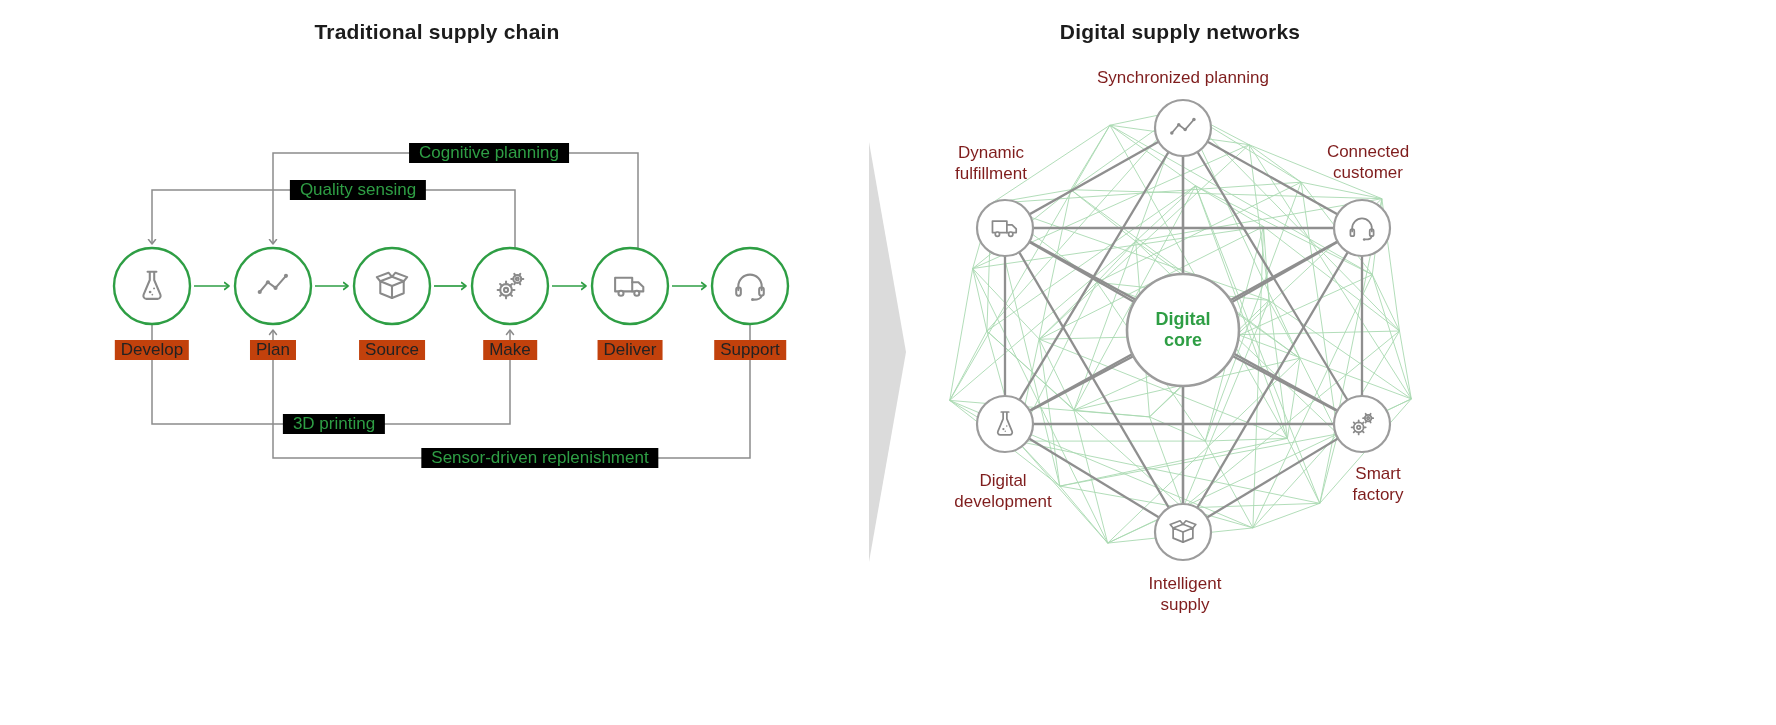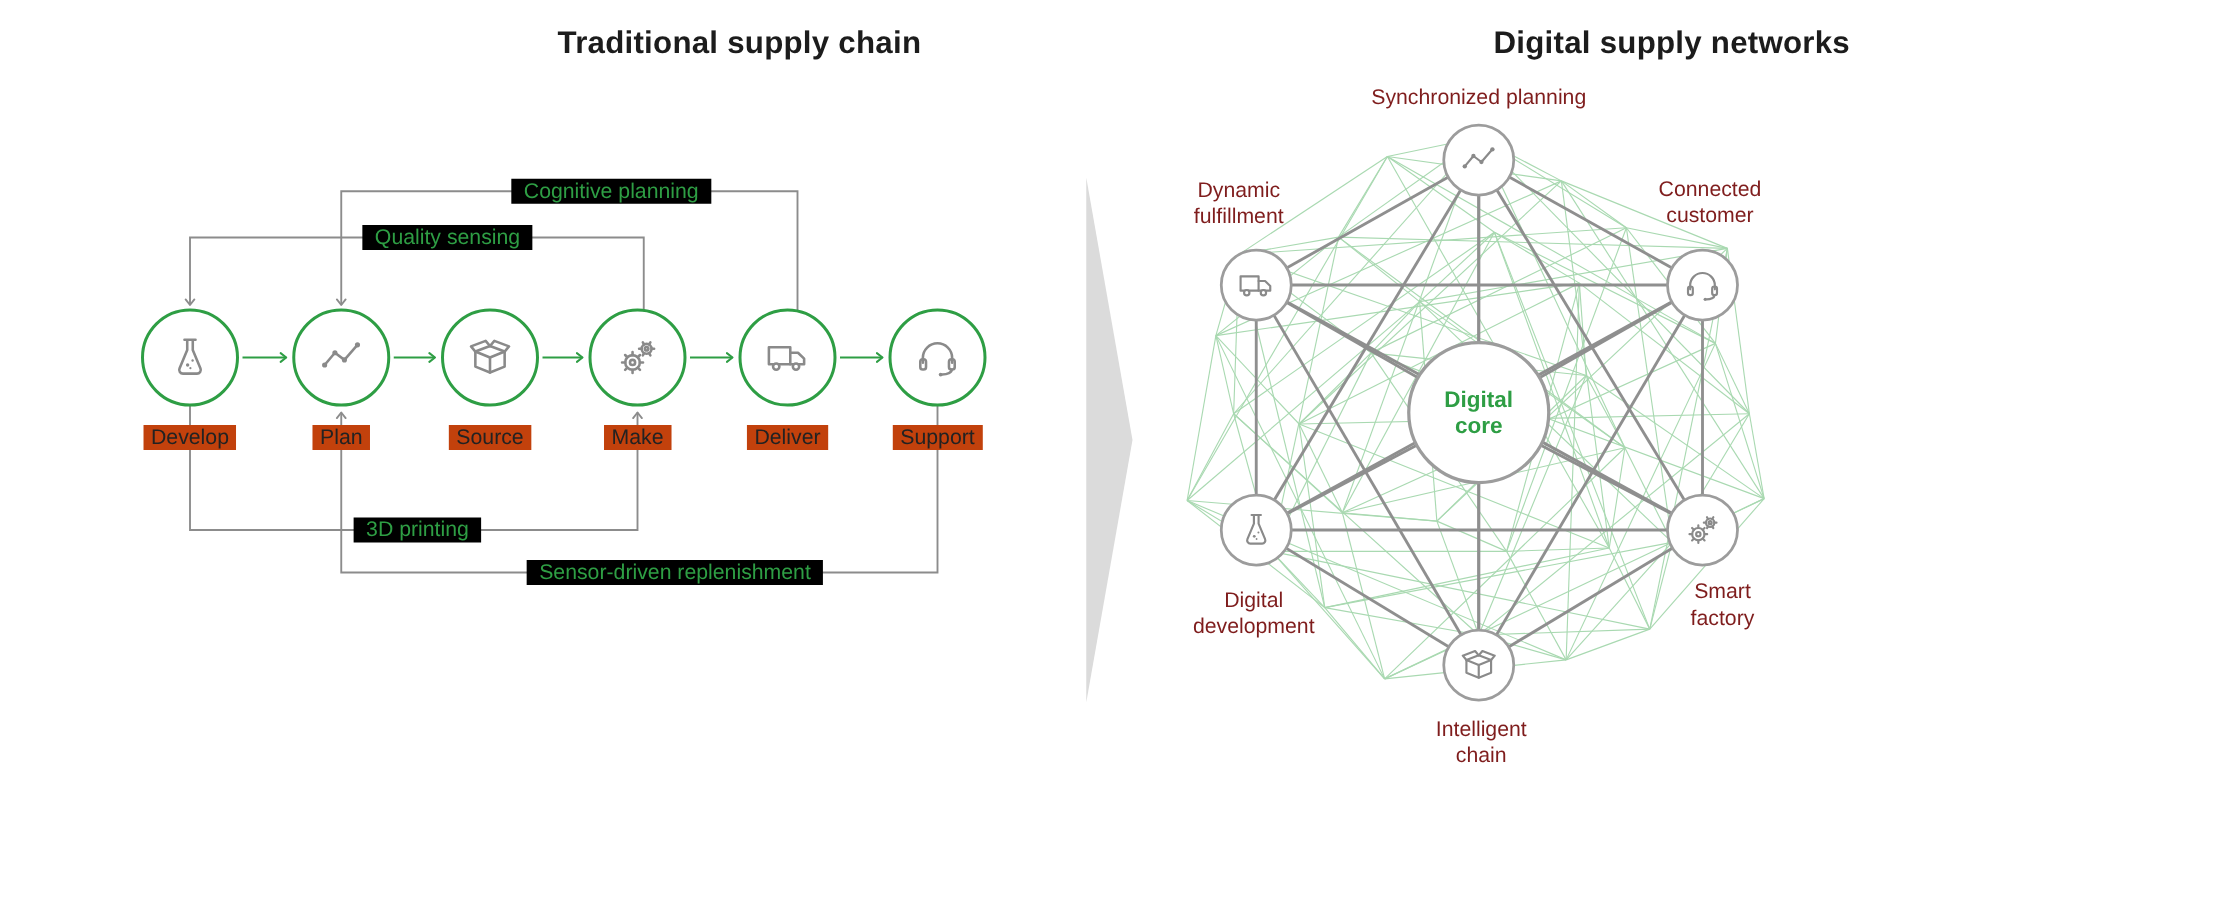--- a/index.html
+++ b/index.html
@@ -10,8 +10,8 @@
   }
   .layer{position:absolute;left:0;top:0}
   .title{
-    position:absolute;font-size:25px;font-weight:bold;color:#1c1c1c;
-    text-align:right;letter-spacing:.2px;
+    position:absolute;font-size:21px;font-weight:bold;color:#1c1c1c;
+    text-align:center;letter-spacing:.2px;
   }
   .node-label{
     position:absolute;font-size:17px;color:#222222;text-align:center;

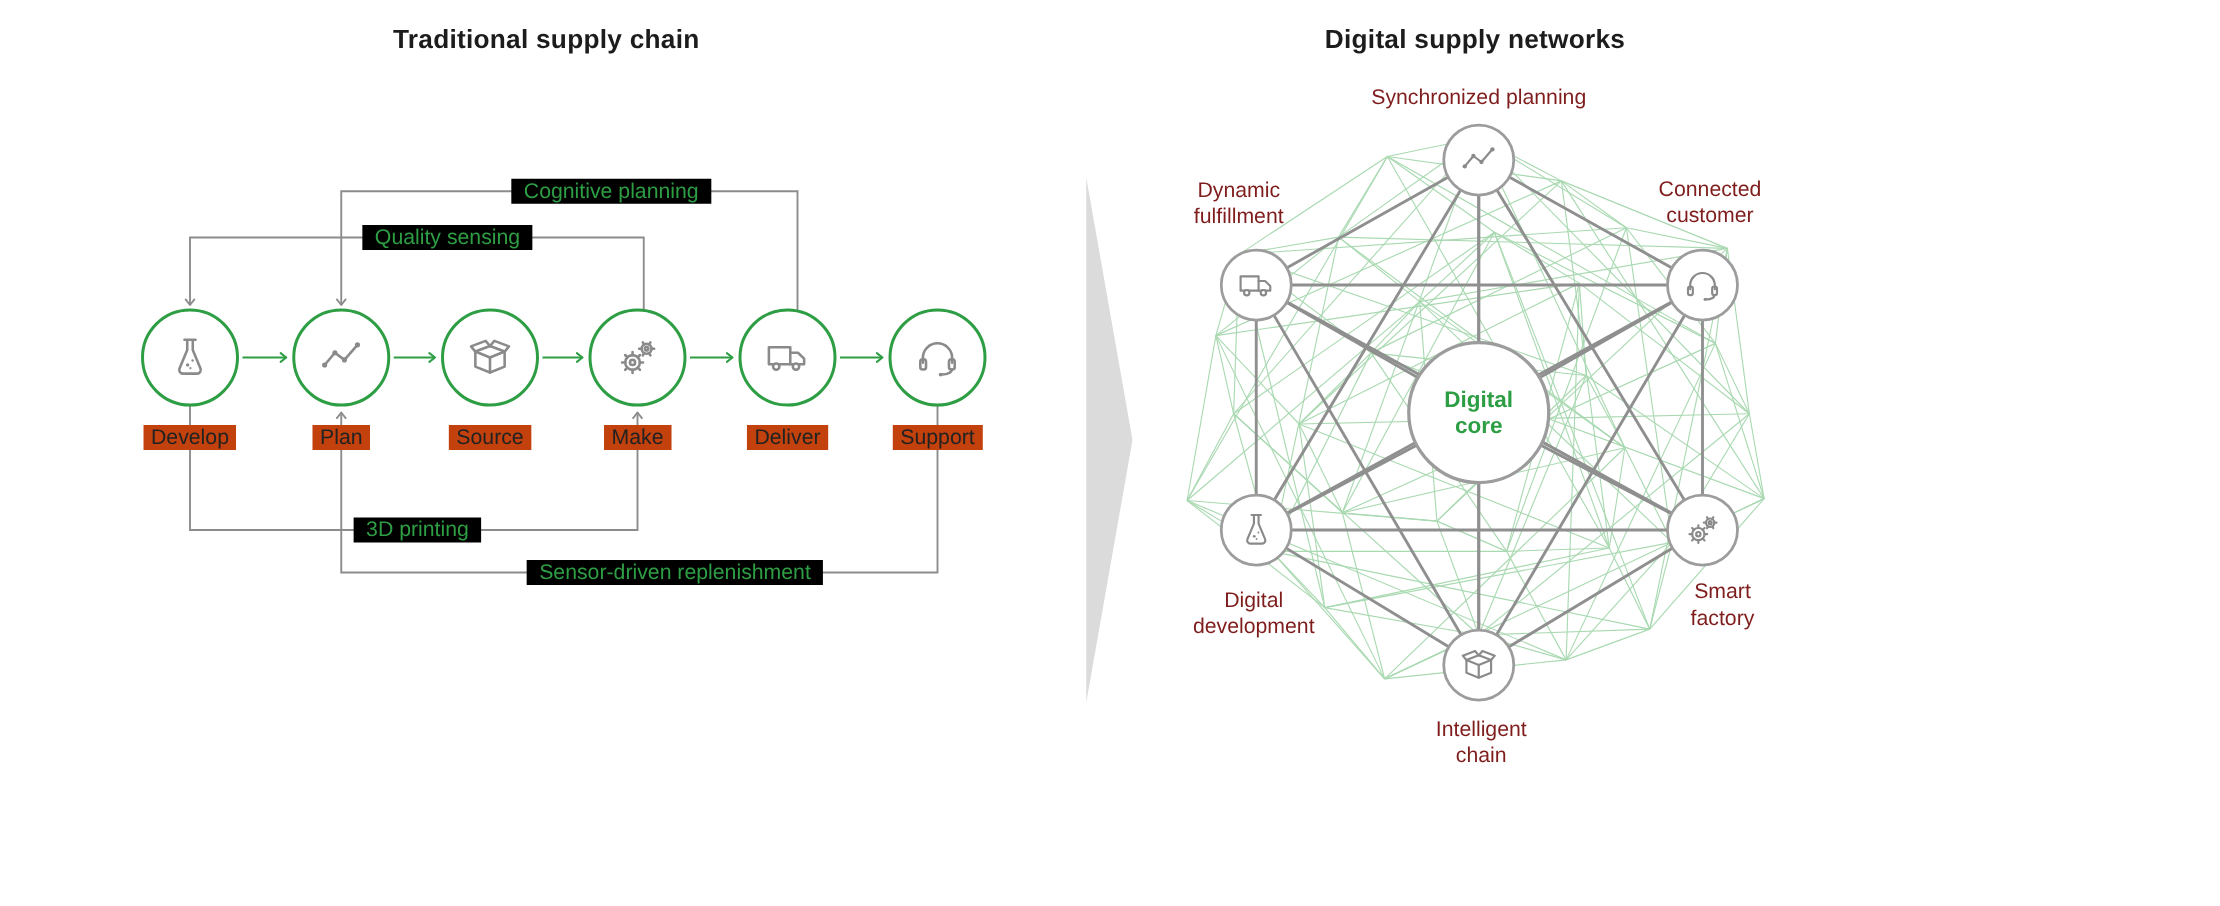--- a/index.html
+++ b/index.html
@@ -326,7 +326,7 @@
 <div class="net-label" style="left:1183px;top:78px;white-space:nowrap">Synchronized planning</div>
 <div class="net-label" style="left:1368px;top:162px;width:115px">Connected customer</div>
 <div class="net-label" style="left:1378px;top:484px;width:80px">Smart factory</div>
-<div class="net-label" style="left:1185px;top:594px;width:110px">Intelligent chain</div>
+<div class="net-label" style="left:1185px;top:594px;width:110px">Intelligent supply</div>
 <div class="net-label" style="left:1003px;top:491px;width:140px">Digital development</div>
 <div class="net-label" style="left:991px;top:163px;width:115px">Dynamic fulfillment</div>
 <div class="core-label" style="left:1183px;top:330px">Digital core</div>

